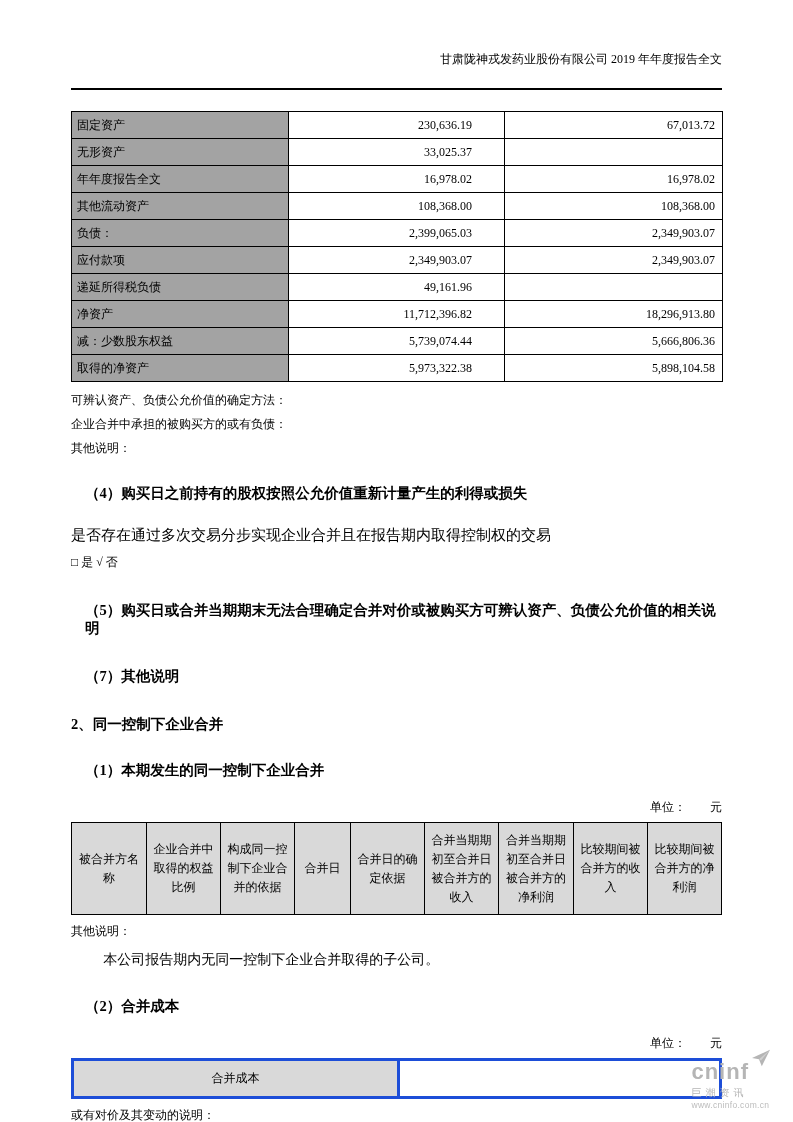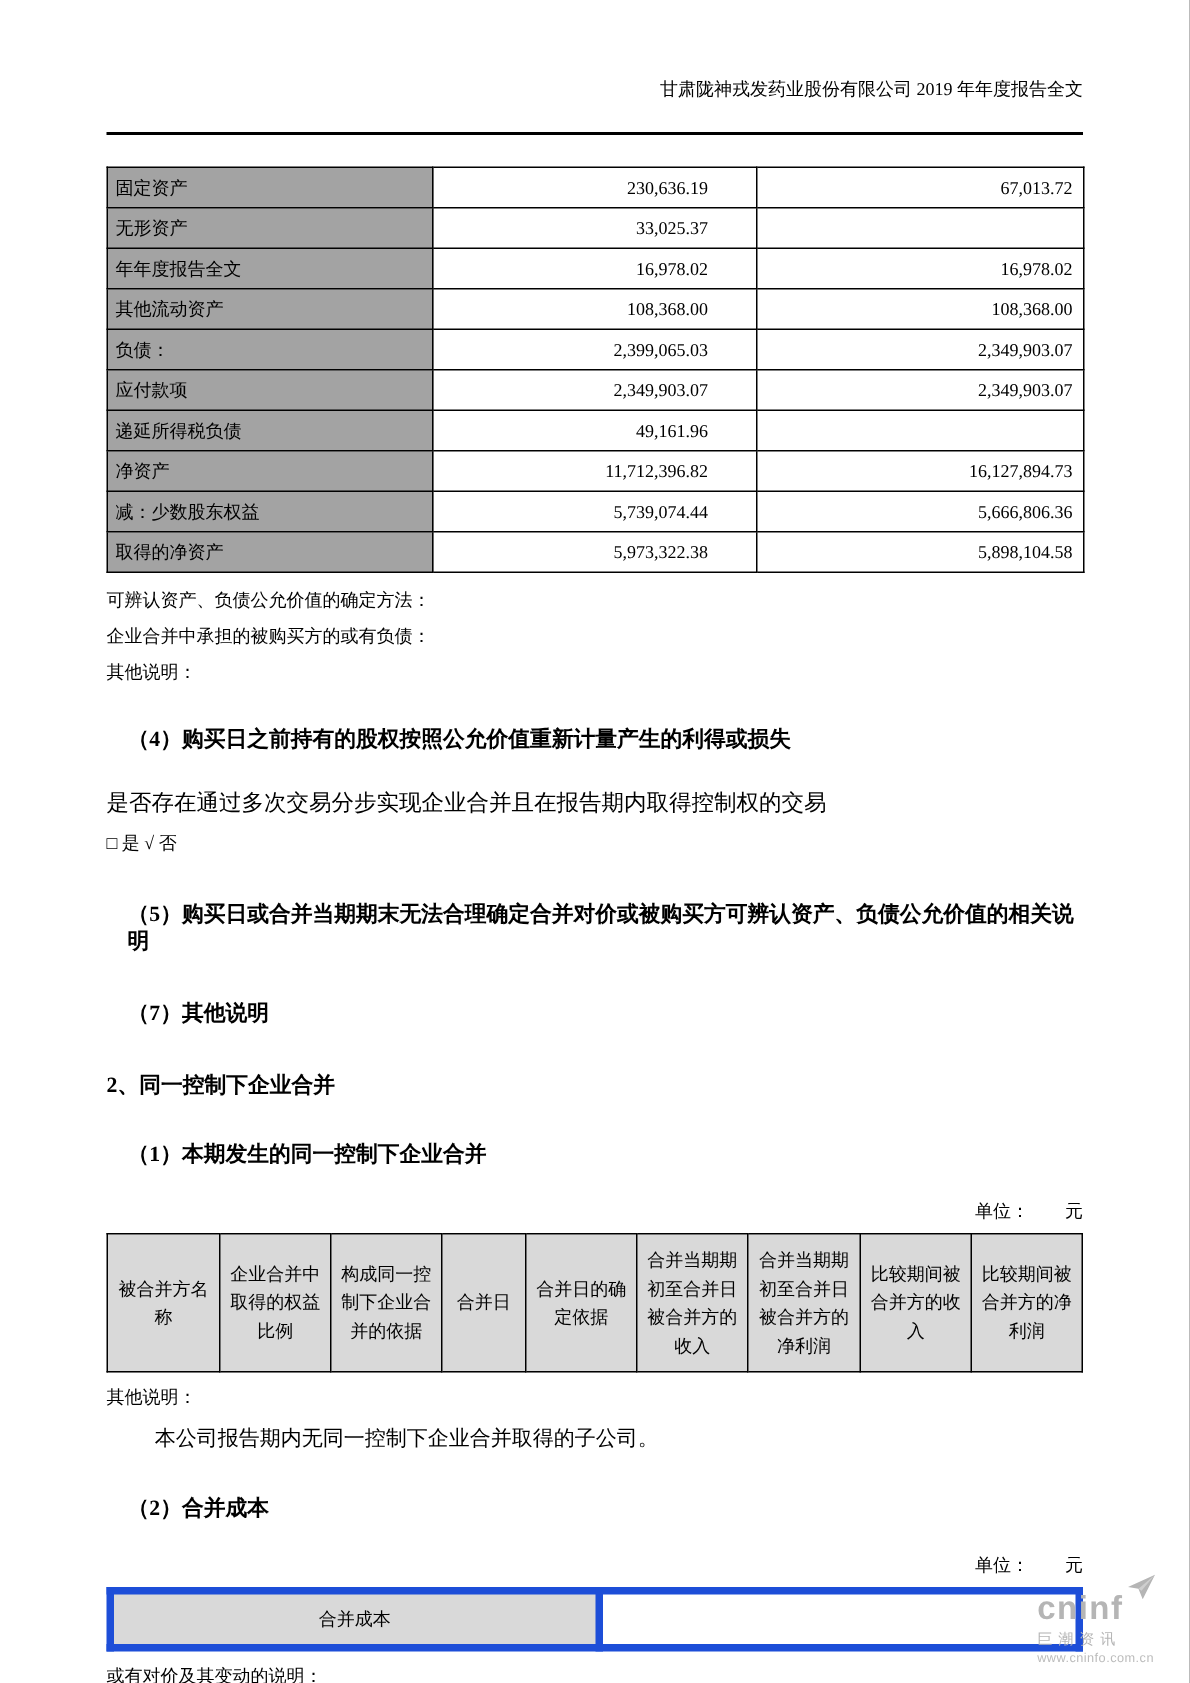--- a/index.html
+++ b/index.html
@@ -124,7 +124,7 @@
         <tr>
           <td class="lbl">净资产</td>
           <td class="num-cur">11,712,396.82</td>
-          <td class="num-pri">16,127,894.73</td>
+          <td class="num-pri">18,296,913.80</td>
         </tr>
         <tr>
           <td class="lbl">减：少数股东权益</td>

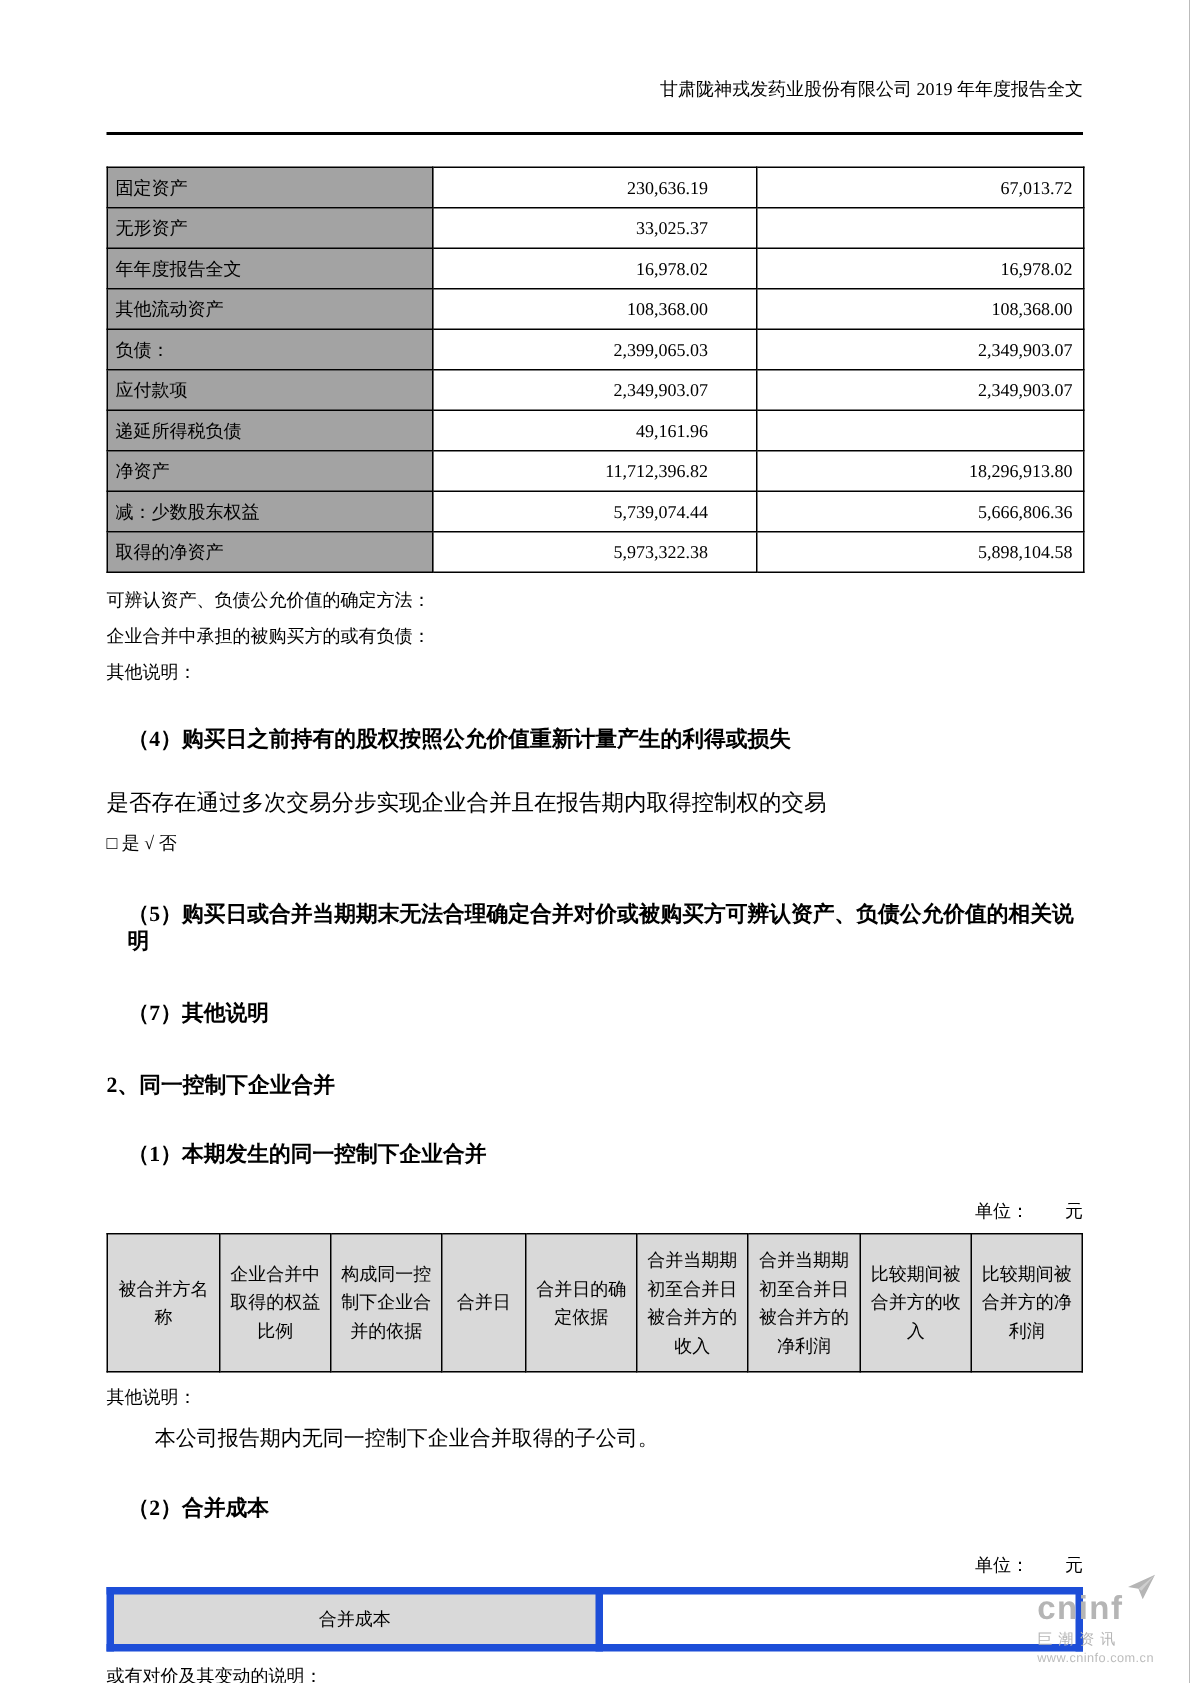--- a/index.html
+++ b/index.html
@@ -55,7 +55,7 @@
 
   
   .cost-table { margin-top:6px; font-size:12px; }
-  .cost-table td { border:5px solid #1d4ed8; height:38px; vertical-align:middle; }
+  .cost-table td { border:3px solid #1d4ed8; height:38px; vertical-align:middle; }
   .cost-table td.lbl { background:#d9d9d9; text-align:center; }
 
   .page-number { text-align:right; font-size:12px; margin-top:26px; }

